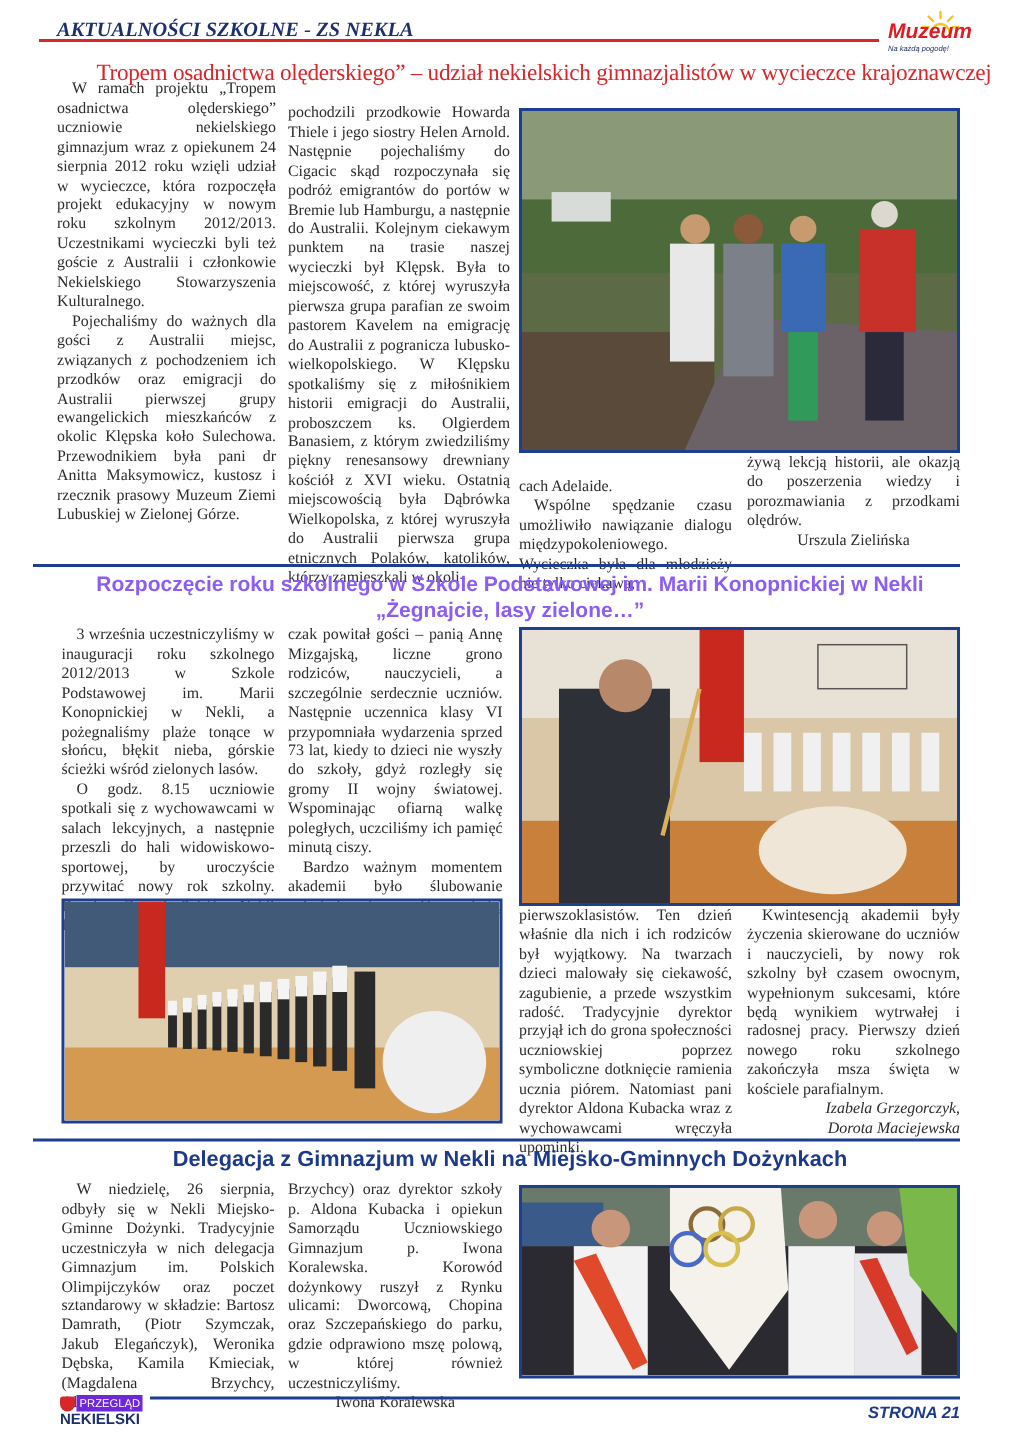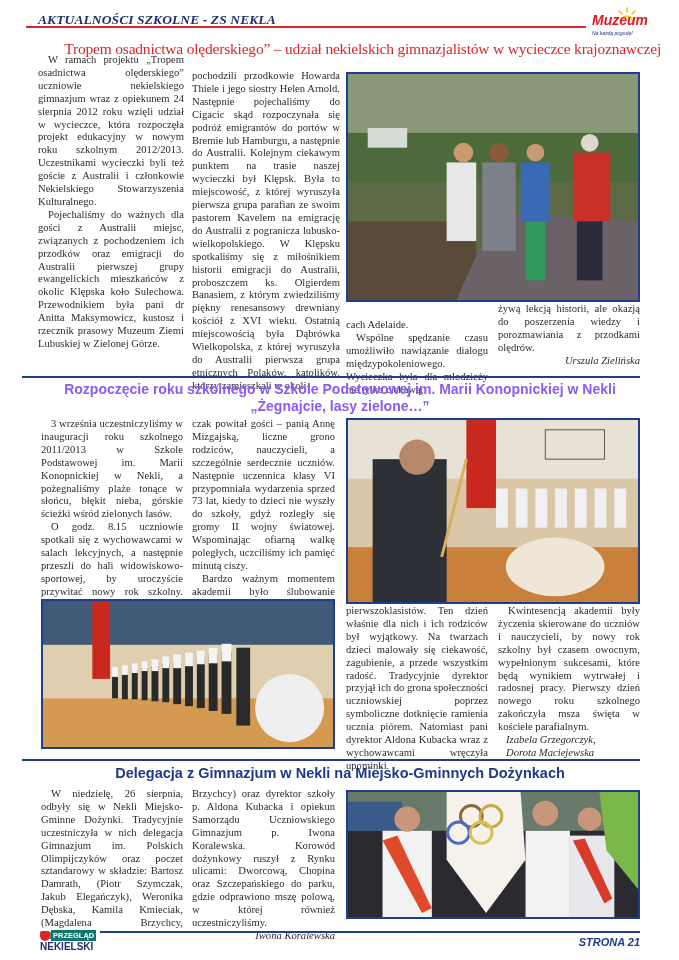--- a/index.html
+++ b/index.html
@@ -26,7 +26,7 @@
 
   .col { font-family: "Liberation Serif", serif; font-size: 10.6px; line-height: 12.9px; color: #2b2b2b; text-align: justify; hyphens: manual; }
   .col p { text-indent: 10px; }
-  .sig { font-style: italic; text-align: right; text-indent: 0 !important; }
+  .sig { text-align: center; text-indent: 0 !important; }
   .sig-left { font-style: italic; text-indent: 0 !important; padding-left: 8px; text-align: left; }
 
   .photo { border: 2px solid #1e3f8f; overflow: hidden; }

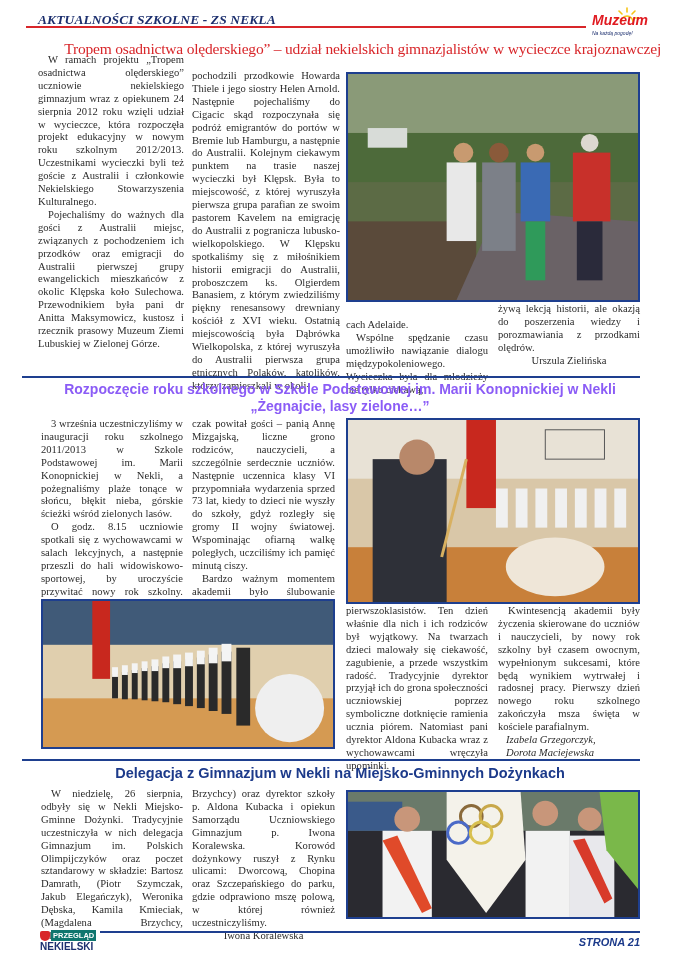--- a/index.html
+++ b/index.html
@@ -114,7 +114,7 @@
 </div>
 
 <div class="abs col" style="left:41px; top:418px; width:142px;">
-  <p>3 września uczestniczyliśmy w inauguracji roku szkolnego 2011/2013 w Szkole Podstawowej im. Marii Konopnickiej w Nekli, a pożegnaliśmy plaże tonące w słońcu, błękit nieba, górskie ścieżki wśród zielonych lasów.</p>
+  <p>3 września uczestniczyliśmy w inauguracji roku szkolnego 2012/2013 w Szkole Podstawowej im. Marii Konopnickiej w Nekli, a pożegnaliśmy plaże tonące w słońcu, błękit nieba, górskie ścieżki wśród zielonych lasów.</p>
   <p>O godz. 8.15 uczniowie spotkali się z wychowawcami w salach lekcyjnych, a następnie przeszli do hali widowiskowo-sportowej, by uroczyście przywitać nowy rok szkolny. Dyrektor Zespołu Szkół w Nekli Robert Andrzej-</p>
 </div>
 <div class="abs col" style="left:192px; top:418px; width:143px;">

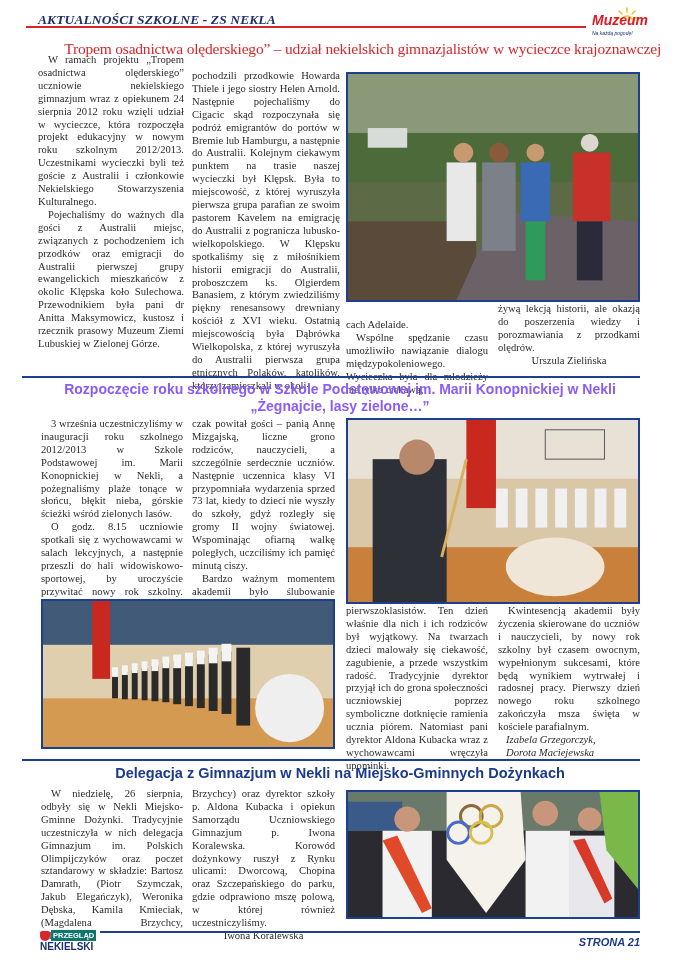--- a/index.html
+++ b/index.html
@@ -27,7 +27,7 @@
   .col { font-family: "Liberation Serif", serif; font-size: 10.6px; line-height: 12.9px; color: #2b2b2b; text-align: justify; hyphens: manual; }
   .col p { text-indent: 10px; }
   .sig { text-align: center; text-indent: 0 !important; }
-  .sig-left { font-style: italic; text-indent: 0 !important; padding-left: 8px; text-align: left; }
+  .sig-left { font-style: italic; text-indent: 0 !important; padding-left: 8px; text-align: right; }
 
   .photo { border: 2px solid #1e3f8f; overflow: hidden; }
 

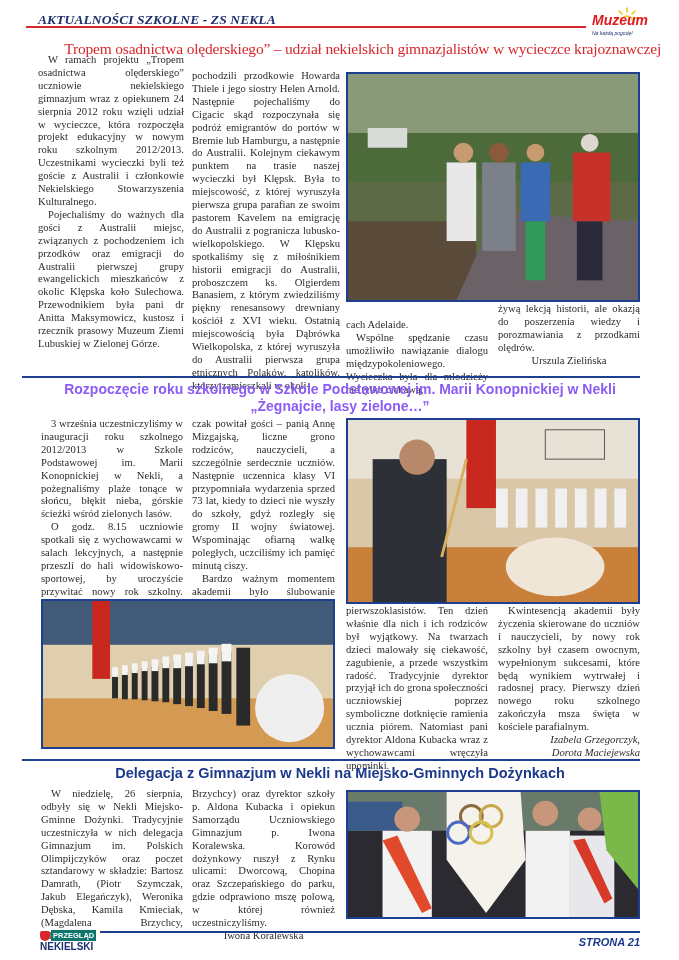--- a/index.html
+++ b/index.html
@@ -45,7 +45,7 @@
   .footer-rule { left: 100px; top: 931px; width: 540px; height: 2px; background: #1e3f8f; }
   .footer-logo { left: 40px; top: 930px; width: 60px; height: 22px; }
   .flogo-shield { position: absolute; left: 0; top: 1px; width: 10px; height: 10px; background: #d8262a; border-radius: 2px 2px 5px 5px; }
-  .flogo-top { position: absolute; left: 11px; top: 0; background: #0f766e; color: #fff; font-family: "Liberation Sans", sans-serif; font-size: 7.5px; font-weight: bold; padding: 0 2px; line-height: 11px; }
+  .flogo-top { position: absolute; left: 11px; top: 0; background: #6d28d9; color: #fff; font-family: "Liberation Sans", sans-serif; font-size: 7.5px; font-weight: normal; padding: 0 2px; line-height: 11px; }
   .flogo-bottom { position: absolute; left: 0; top: 11px; color: #1c2f6e; font-family: "Liberation Sans", sans-serif; font-size: 10px; font-weight: bold; line-height: 11px; }
   .page-num { left: 560px; top: 936px; width: 80px; text-align: right; font-family: "Liberation Sans", sans-serif; font-weight: bold; font-style: italic; font-size: 11px; color: #1c3a8a; }
 </style>

